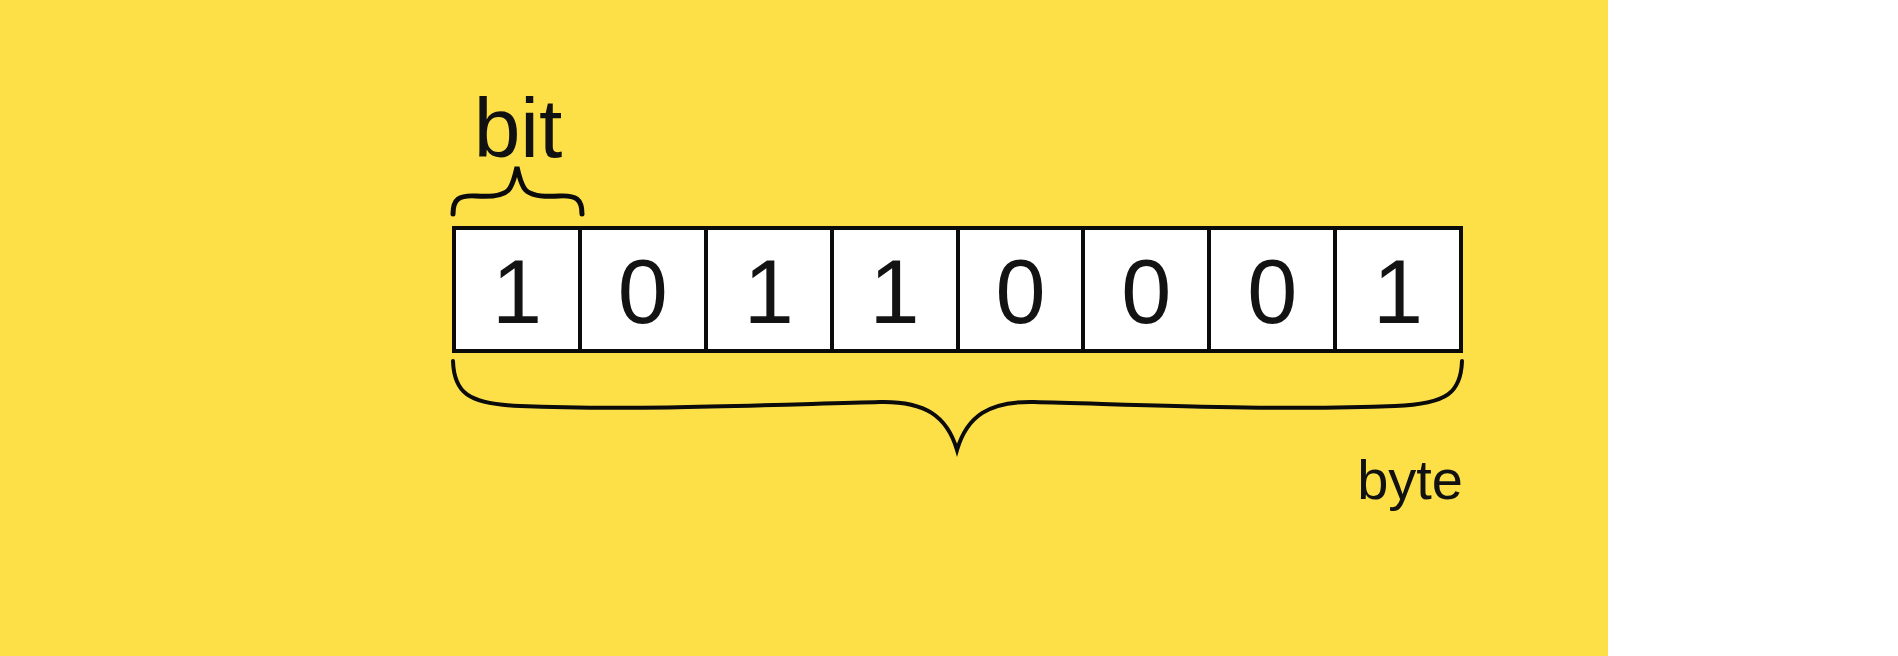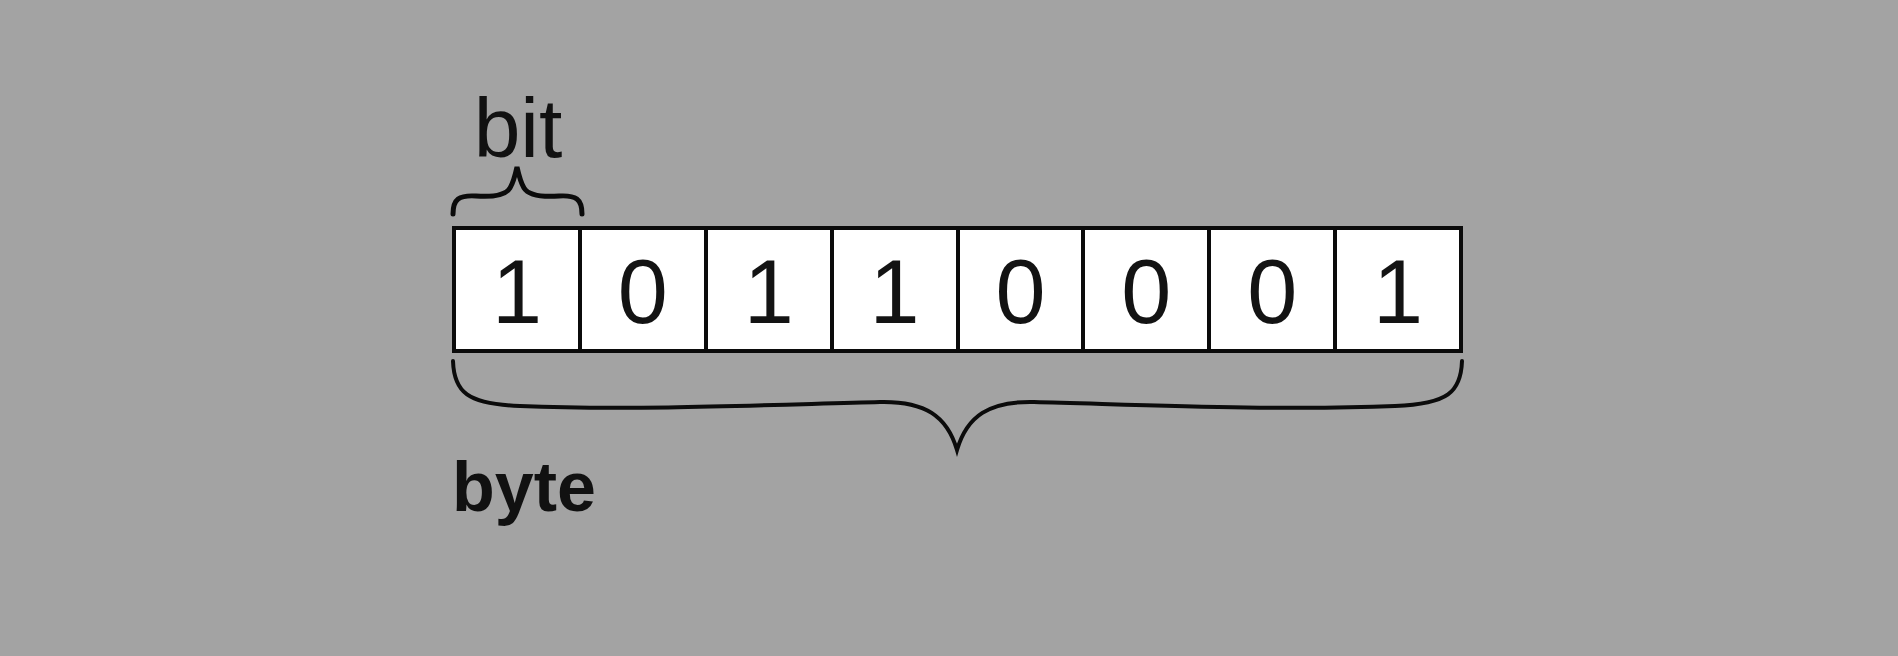--- a/index.html
+++ b/index.html
@@ -9,9 +9,9 @@
   }
   .canvas {
     position: relative;
-    width: 1898px;
+    width: 1608px;
     height: 656px;
-    background: #a3a3a3;
+    background: #fde047;
     overflow: hidden;
     font-family: "Liberation Sans", "DejaVu Sans", sans-serif;
     color: #111111;

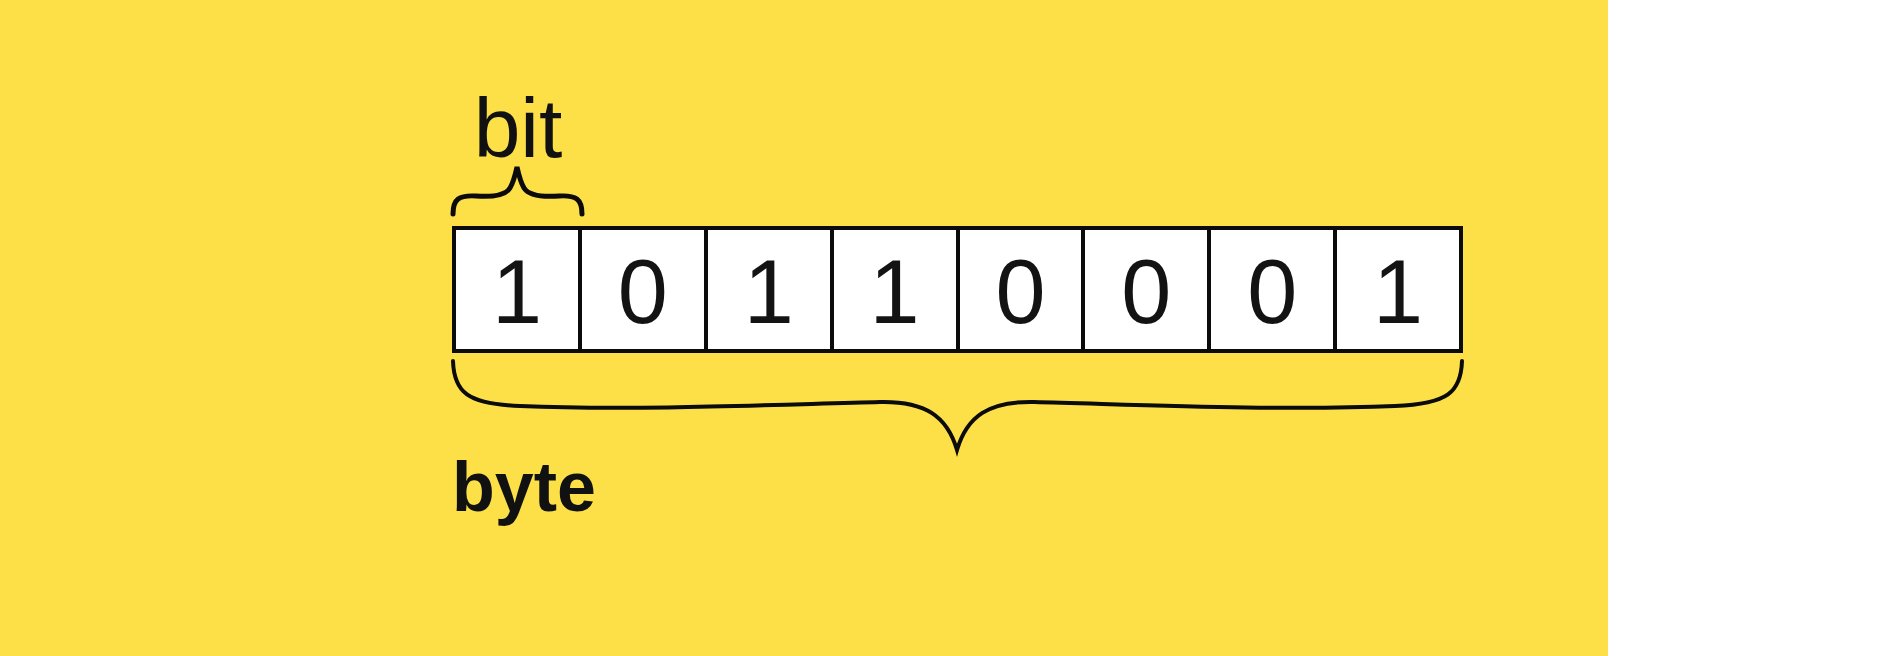--- a/index.html
+++ b/index.html
@@ -65,12 +65,11 @@
     left: 452px;
     top: 452px;
     width: 1011px;
-    text-align: left;
-    font-size: 70px;
+    text-align: right;
+    font-size: 56px;
     line-height: 1;
     color: #111111;
     white-space: nowrap;
-    font-weight: bold;
   }
 </style>
 </head>

